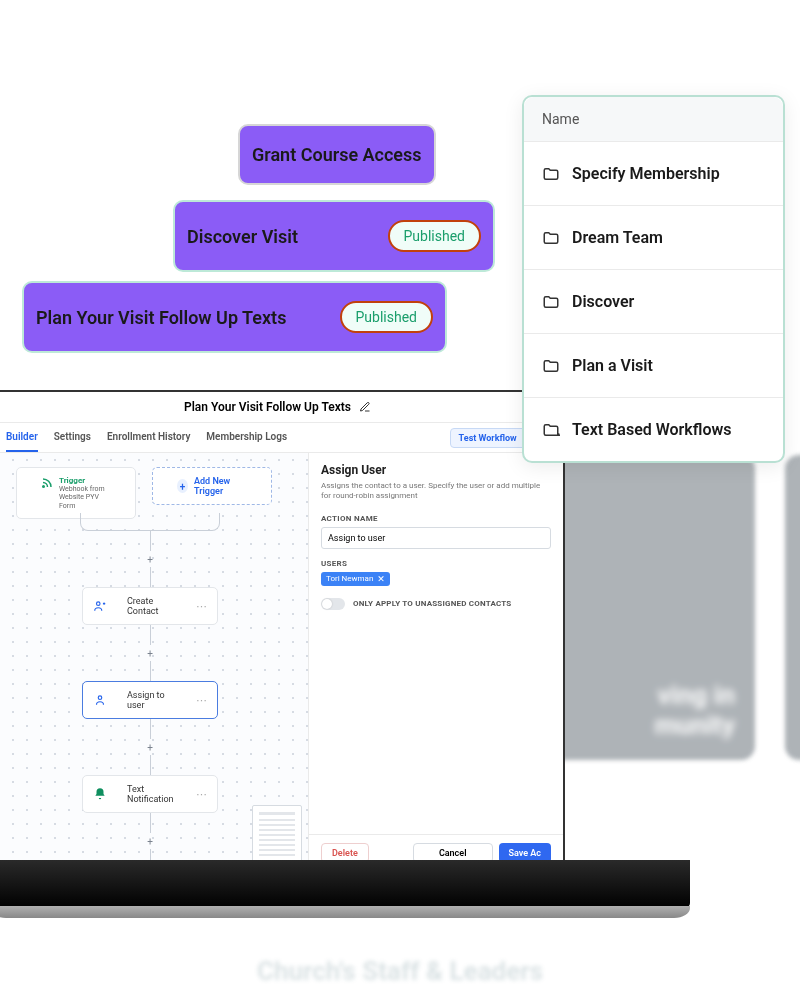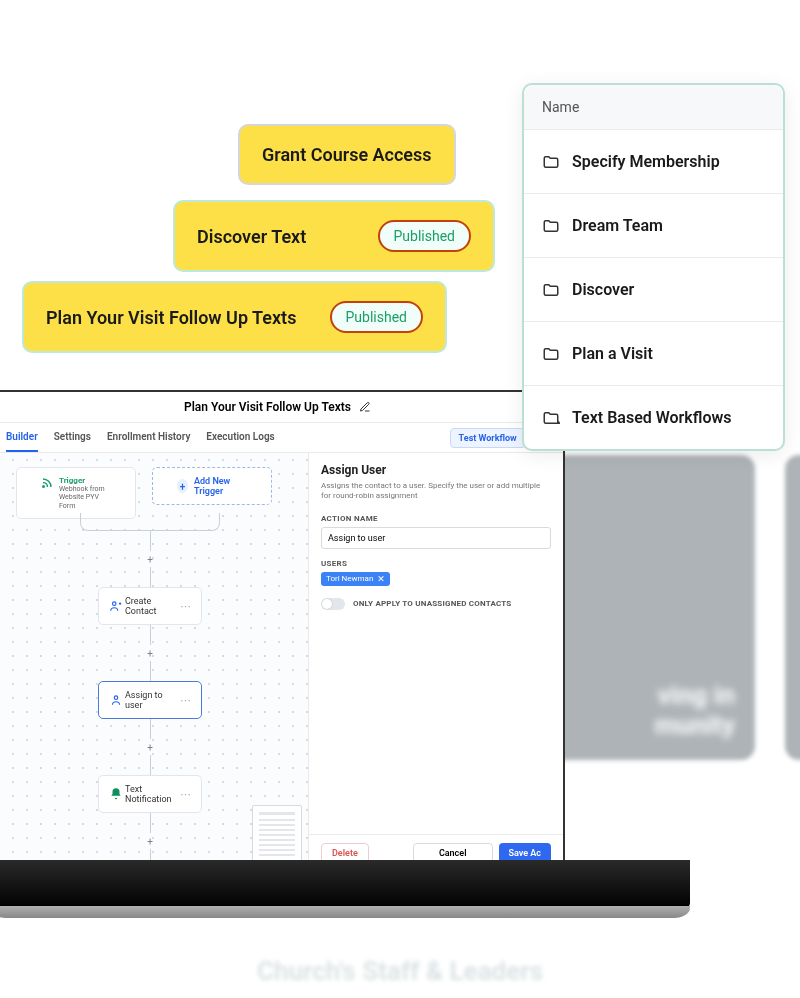--- a/index.html
+++ b/index.html
@@ -12,7 +12,7 @@
 .workflow-card.gray-border { border-color: #d6d6d6; }
 
 
-.folder-panel { position: absolute; top: 83px; left: 522px; width: 263px; background: #fff; border: 2px solid #b9e0d3; border-radius: 10px; box-shadow: 0 4px 20px rgba(0,0,0,0.08); z-index: 10; }
+.folder-panel { position: absolute; top: 95px; left: 522px; width: 263px; background: #fff; border: 2px solid #b9e0d3; border-radius: 10px; box-shadow: 0 4px 20px rgba(0,0,0,0.08); z-index: 10; }
 .folder-header { padding: 14px 18px; font-size: 14px; color: #555; border-bottom: 1px solid #eaeaea; background:#f6f8f9; border-radius: 10px 10px 0 0;}
 .folder-item { padding: 22px 18px; display: flex; align-items: center; gap: 12px; border-bottom: 1px solid #eaeaea; cursor: pointer; }
 .folder-item:last-child { border-bottom: none; }

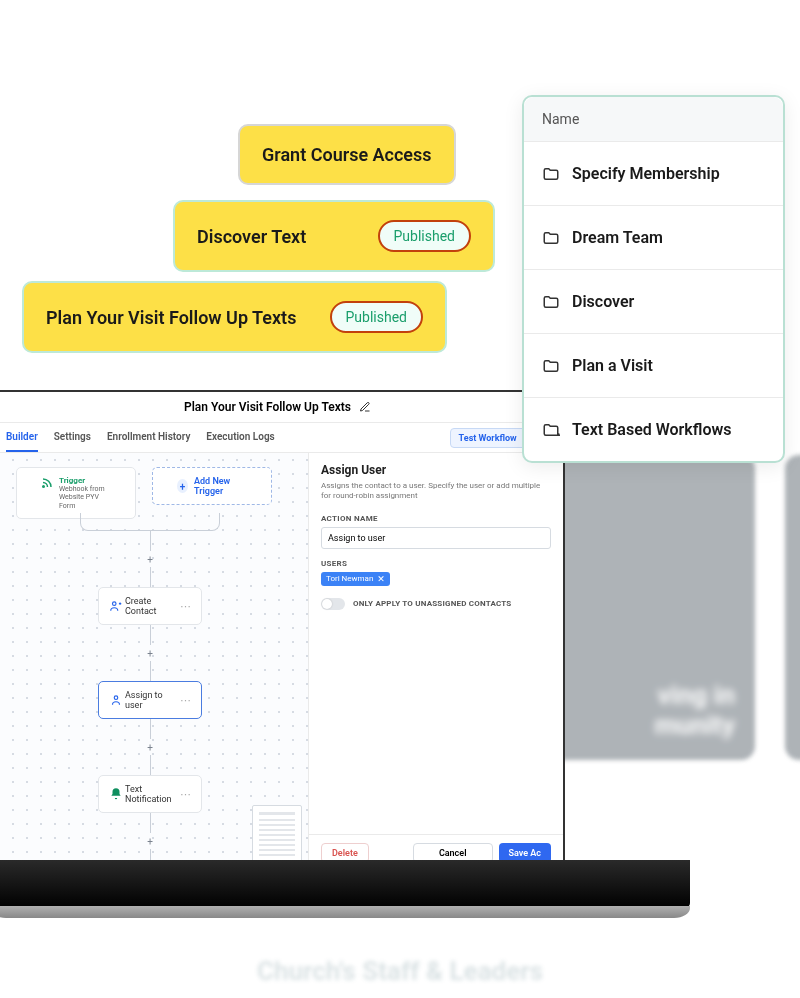--- a/index.html
+++ b/index.html
@@ -6,7 +6,7 @@
 body { width: 800px; height: 998px; background: #ffffff; position: relative; overflow: hidden; }
 
 
-.workflow-card { position: absolute; background: #fde047; border: 2px solid #bde9d8; border-radius: 10px; padding: 18px 22px; display: flex; align-items: center; justify-content: space-between; gap: 24px; }
+.workflow-card { position: absolute; background: #8b5cf6; border: 2px solid #bde9d8; border-radius: 10px; padding: 18px 12px; display: flex; align-items: center; justify-content: space-between; gap: 24px; }
 .workflow-card .title { font-size: 18px; font-weight: 600; color: #1a1a1a; }
 .published-badge { border: 2px solid #c2410c; color: #1a9e6b; background: #f0fdf8; font-size: 14px; font-weight: 400; padding: 6px 14px; border-radius: 20px; text-align: center; }
 .workflow-card.gray-border { border-color: #d6d6d6; }

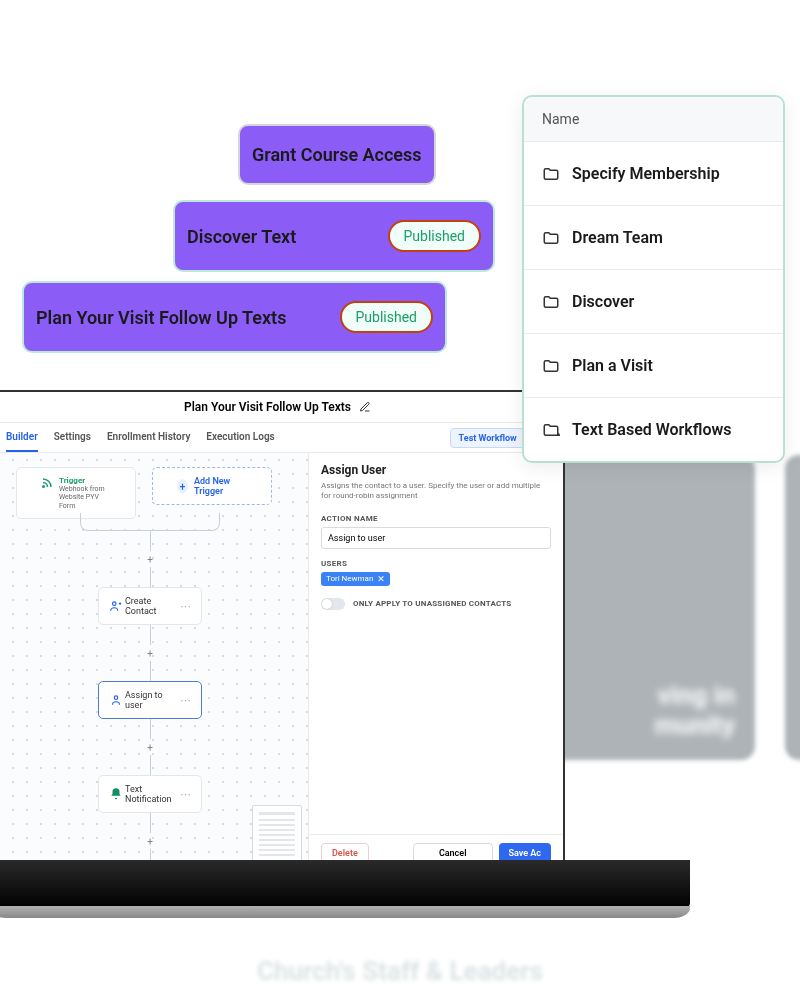--- a/index.html
+++ b/index.html
@@ -99,7 +99,7 @@
   <span class="title">Grant Course Access</span>
 </div>
 <div class="workflow-card" style="left:173px; top:200px; width:322px;">
-  <span class="title">Discover Text</span>
+  <span class="title">Discover Visit</span>
   <span class="published-badge">Published</span>
 </div>
 <div class="workflow-card" style="left:22px; top:281px; width:425px;">

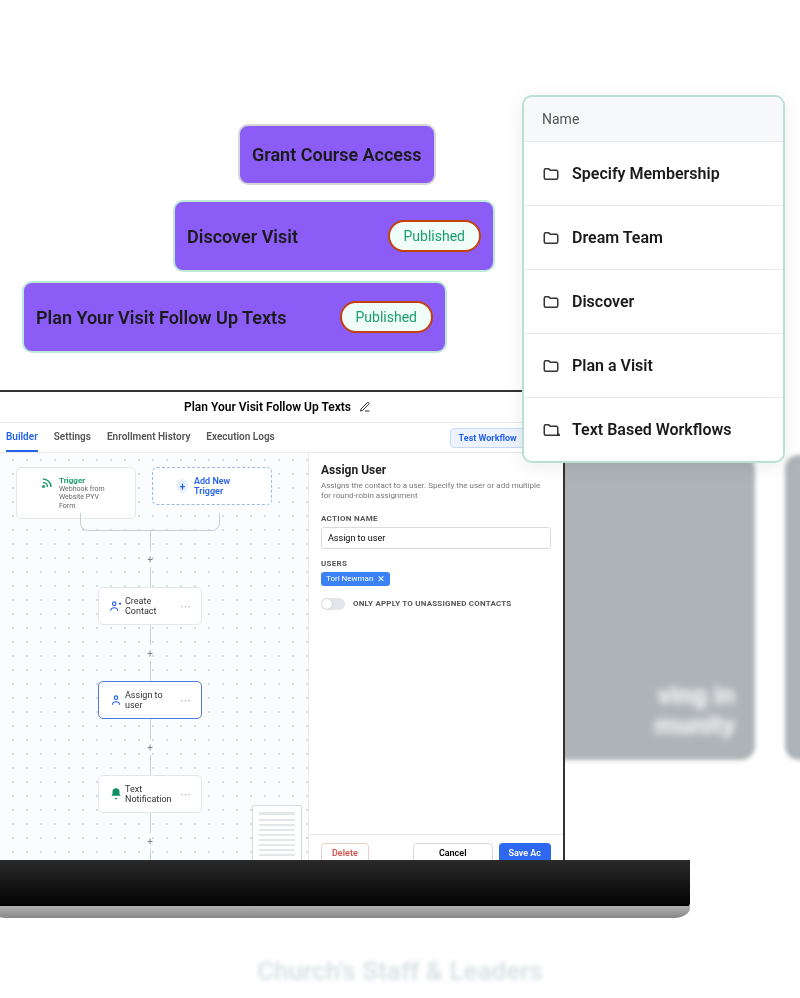--- a/index.html
+++ b/index.html
@@ -153,7 +153,7 @@
       <div class="tab active">Builder</div>
       <div class="tab">Settings</div>
       <div class="tab">Enrollment History</div>
-      <div class="tab">Execution Logs</div>
+      <div class="tab">Membership Logs</div>
     </div>
     <div class="tabs-right">
       <button class="test-btn">Test Workflow</button>

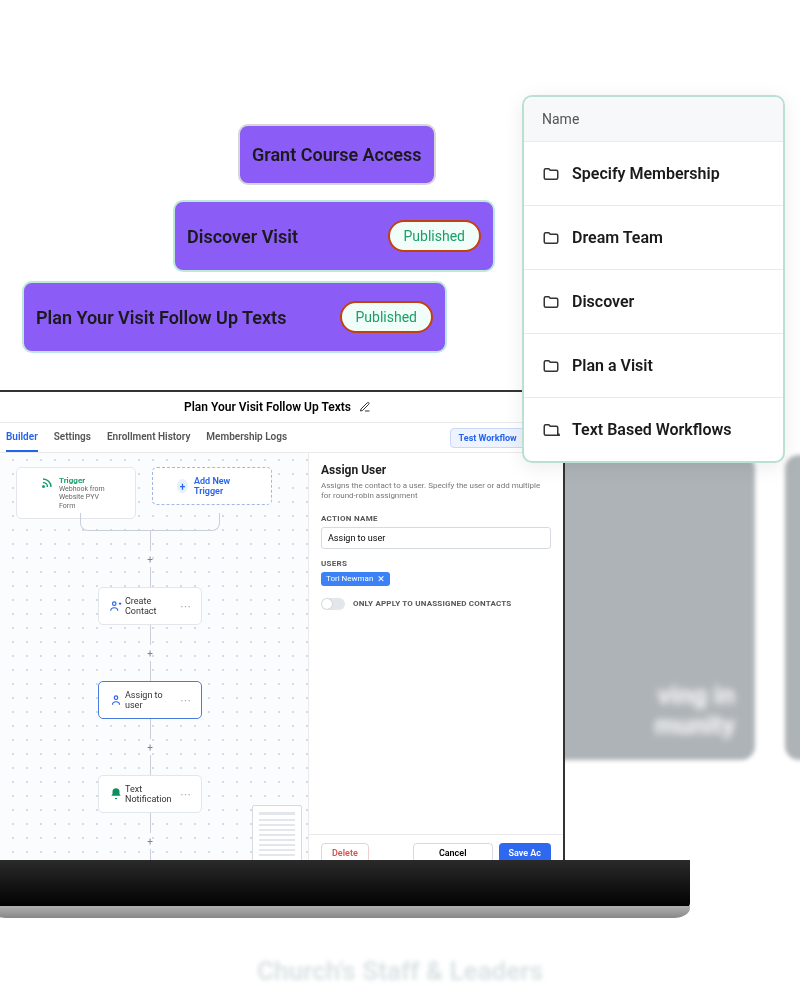--- a/index.html
+++ b/index.html
@@ -51,7 +51,7 @@
 .flow-col { display:flex; flex-direction:column; align-items:center; margin-top:-6px;}
 .connector { width: 1px; height: 20px; background: #c9cfd8; }
 .plus-connector { width: 12px; height: 12px; display:flex; align-items:center; justify-content:center; font-size: 10px; color: #7a828e; margin: 2px 0;}
-.node { background: #fff; border: 1px solid #e3e6ea; border-radius: 5px; padding: 8px 10px; width: 104px; display: flex; align-items: center; gap: 2px; font-size: 9px; color: #333; position: relative; }
+.node { background: #fff; border: 1px solid #e3e6ea; border-radius: 5px; padding: 8px 10px; width: 136px; display: flex; align-items: center; gap: 20px; font-size: 9px; color: #333; position: relative; }
 .node.selected { border: 1.5px solid #4a7ce0; }
 .node .dots { margin-left: auto; color: #aaa; font-size: 11px; }
 .node-icon { width: 14px; height: 14px; display:flex; align-items:center; justify-content:center; border-radius:3px; flex-shrink:0;}

